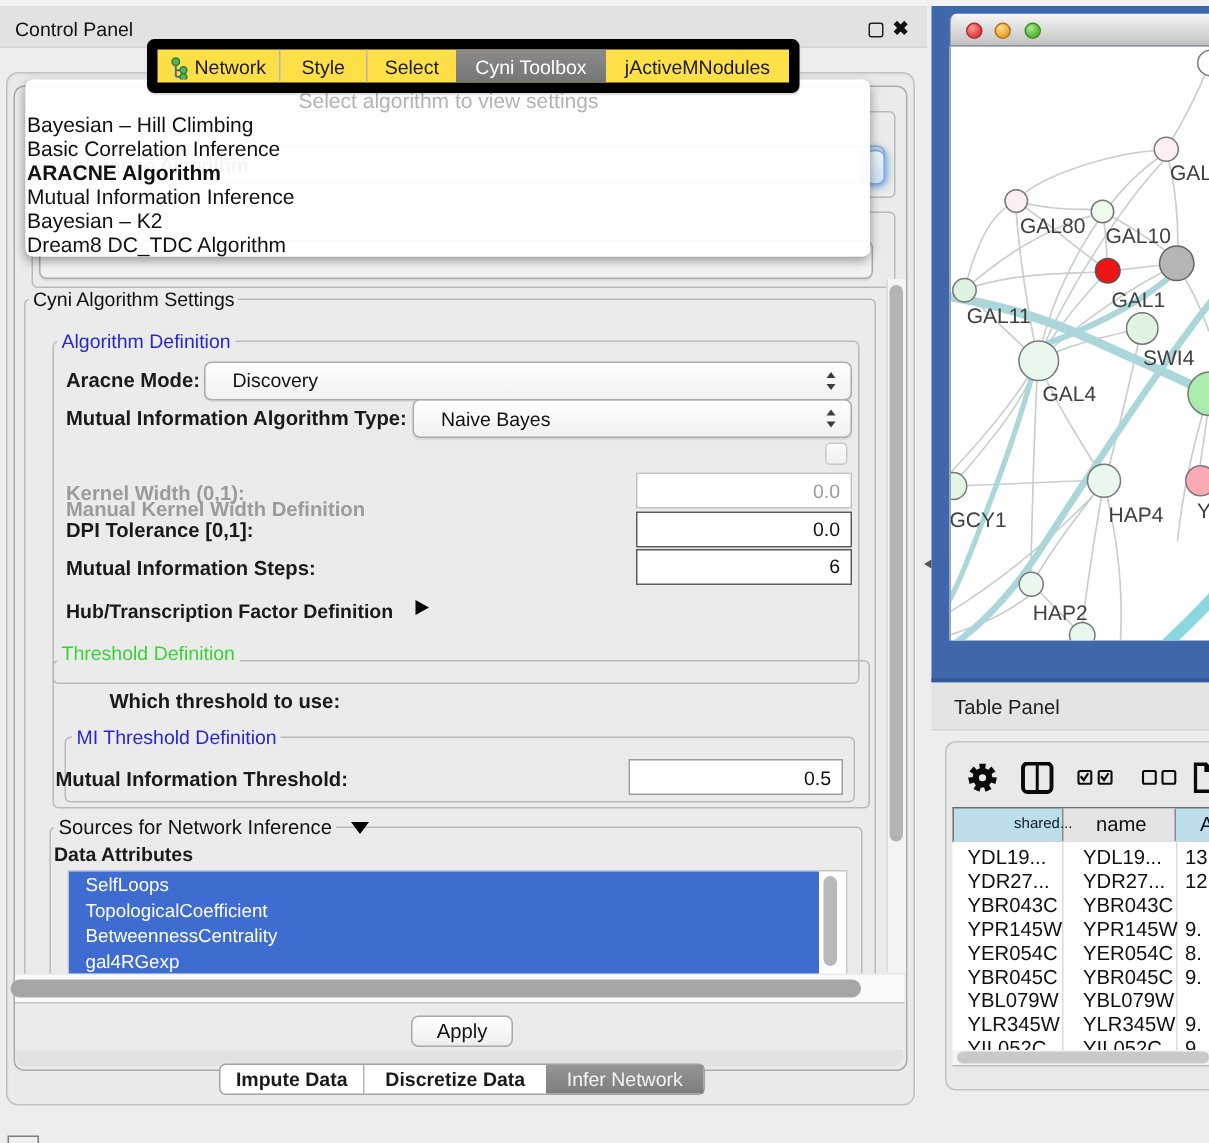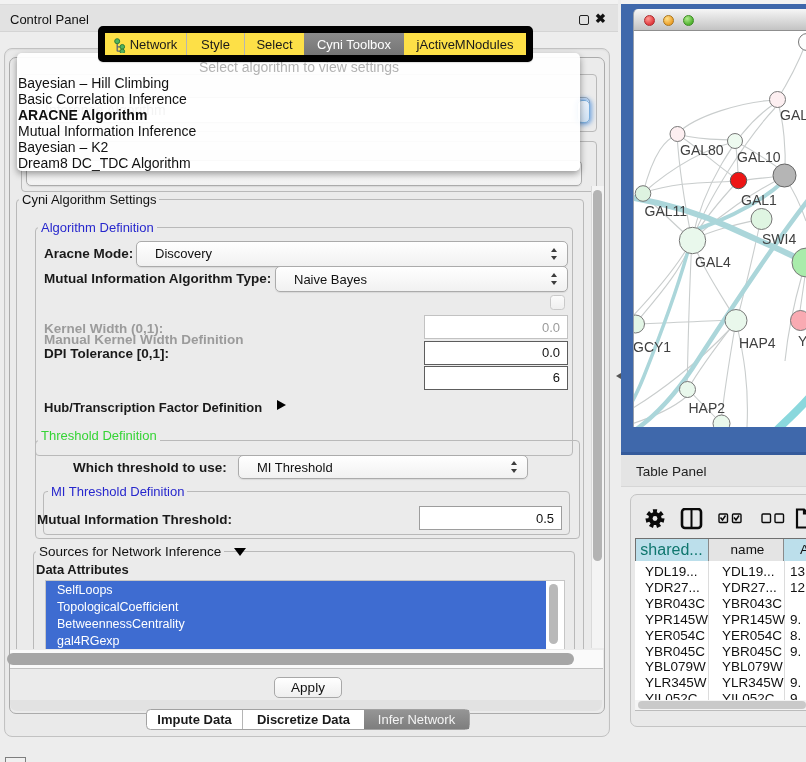--- a/index.html
+++ b/index.html
@@ -66,6 +66,7 @@
   <div class="tfield" style="left:414px;top:257px;width:144px;height:24px;border:1px solid #c2c2c2;color:#9b9b9b;">0.0</div>
   <div class="lbl" style="left:34px;top:288px;">DPI Tolerance [0,1]:</div>
   <div class="tfield" style="left:414px;top:282.5px;width:144px;height:24px;border:1px solid #5d5d5d;color:#111;">0.0</div>
+  <div class="lbl" style="left:34px;top:313px;">Mutual Information Steps:</div>
   <div class="tfield" style="left:414px;top:307.5px;width:144px;height:24px;border:1px solid #5d5d5d;color:#111;">6</div>
 
   <div class="lbl" style="left:34px;top:342px;font-size:13px;">Hub/Transcription Factor Definition</div>

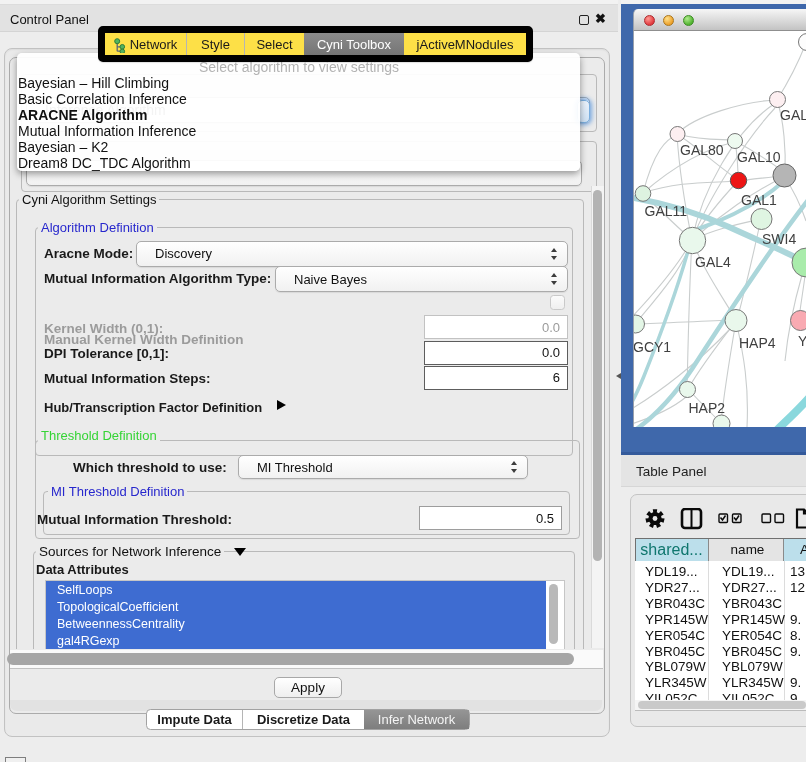--- a/index.html
+++ b/index.html
@@ -76,10 +76,6 @@
   <div class="grouptitle" style="left:28px;top:371px;color:#35d435;">Threshold Definition</div>
 
   <div class="lbl" style="left:63px;top:402px;">Which threshold to use:</div>
-  <div class="combo" style="left:228px;top:397px;width:288px;height:22px;">
-        <div class="ct">MI Threshold</div>
-        <div class="stepper" style="right:8px;"></div>
-      </div>
 
   <div class="gbox" style="left:33px;top:433px;width:525px;height:42px;border-radius:4px;"></div>
   <div class="grouptitle" style="left:38px;top:427px;color:#2727cd;">MI Threshold Definition</div>

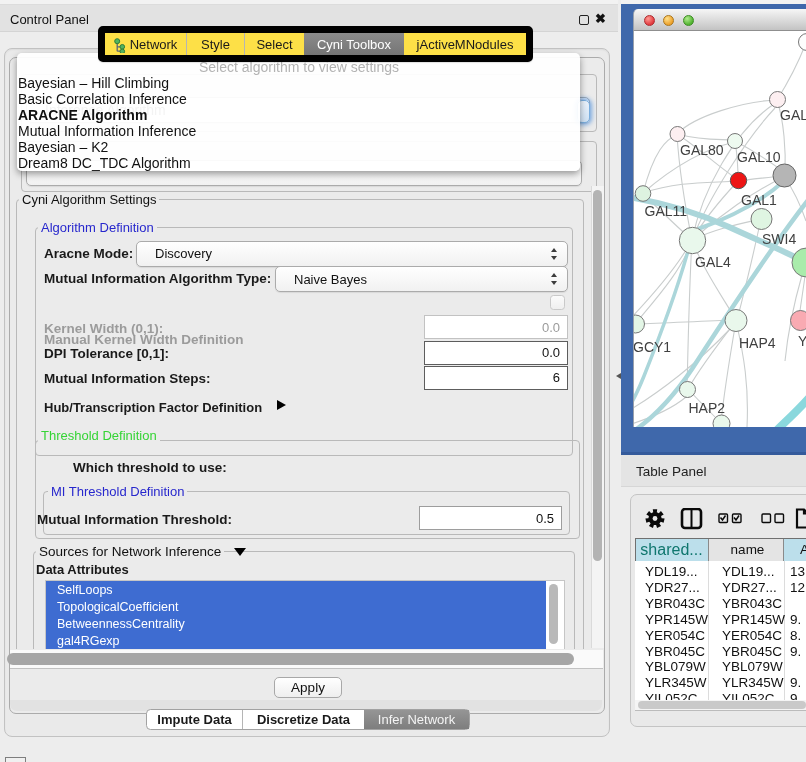--- a/index.html
+++ b/index.html
@@ -247,7 +247,7 @@
 
 <div class="abs" style="left:635px;top:537.5px;width:171px;height:24px;background:#bcdfeb;border-top:1px solid #707070;border-bottom:1px solid #707070;border-left:1px solid #707070;box-sizing:border-box;"></div>
 <div class="abs" style="left:708px;top:538.5px;width:76px;height:22px;background:#e4e4e4;border-left:1px solid #8a8a8a;border-right:1px solid #8a8a8a;box-sizing:border-box;"></div>
-<div class="abs" style="left:635px;top:539px;width:73px;height:21px;font-size:16px;color:#0f766e;display:flex;align-items:center;justify-content:center;">shared...</div>
+<div class="abs" style="left:635px;top:539px;width:73px;height:21px;font-size:10px;color:#0f172a;display:flex;align-items:center;justify-content:center;padding-left:24px;">shared...</div>
 <div class="abs" style="left:708px;top:539px;width:79px;height:21px;font-size:13.5px;color:#111;display:flex;align-items:center;justify-content:center;">name</div>
 <div class="abs" style="left:800px;top:542px;font-size:13.5px;color:#111;">Av</div>
 

